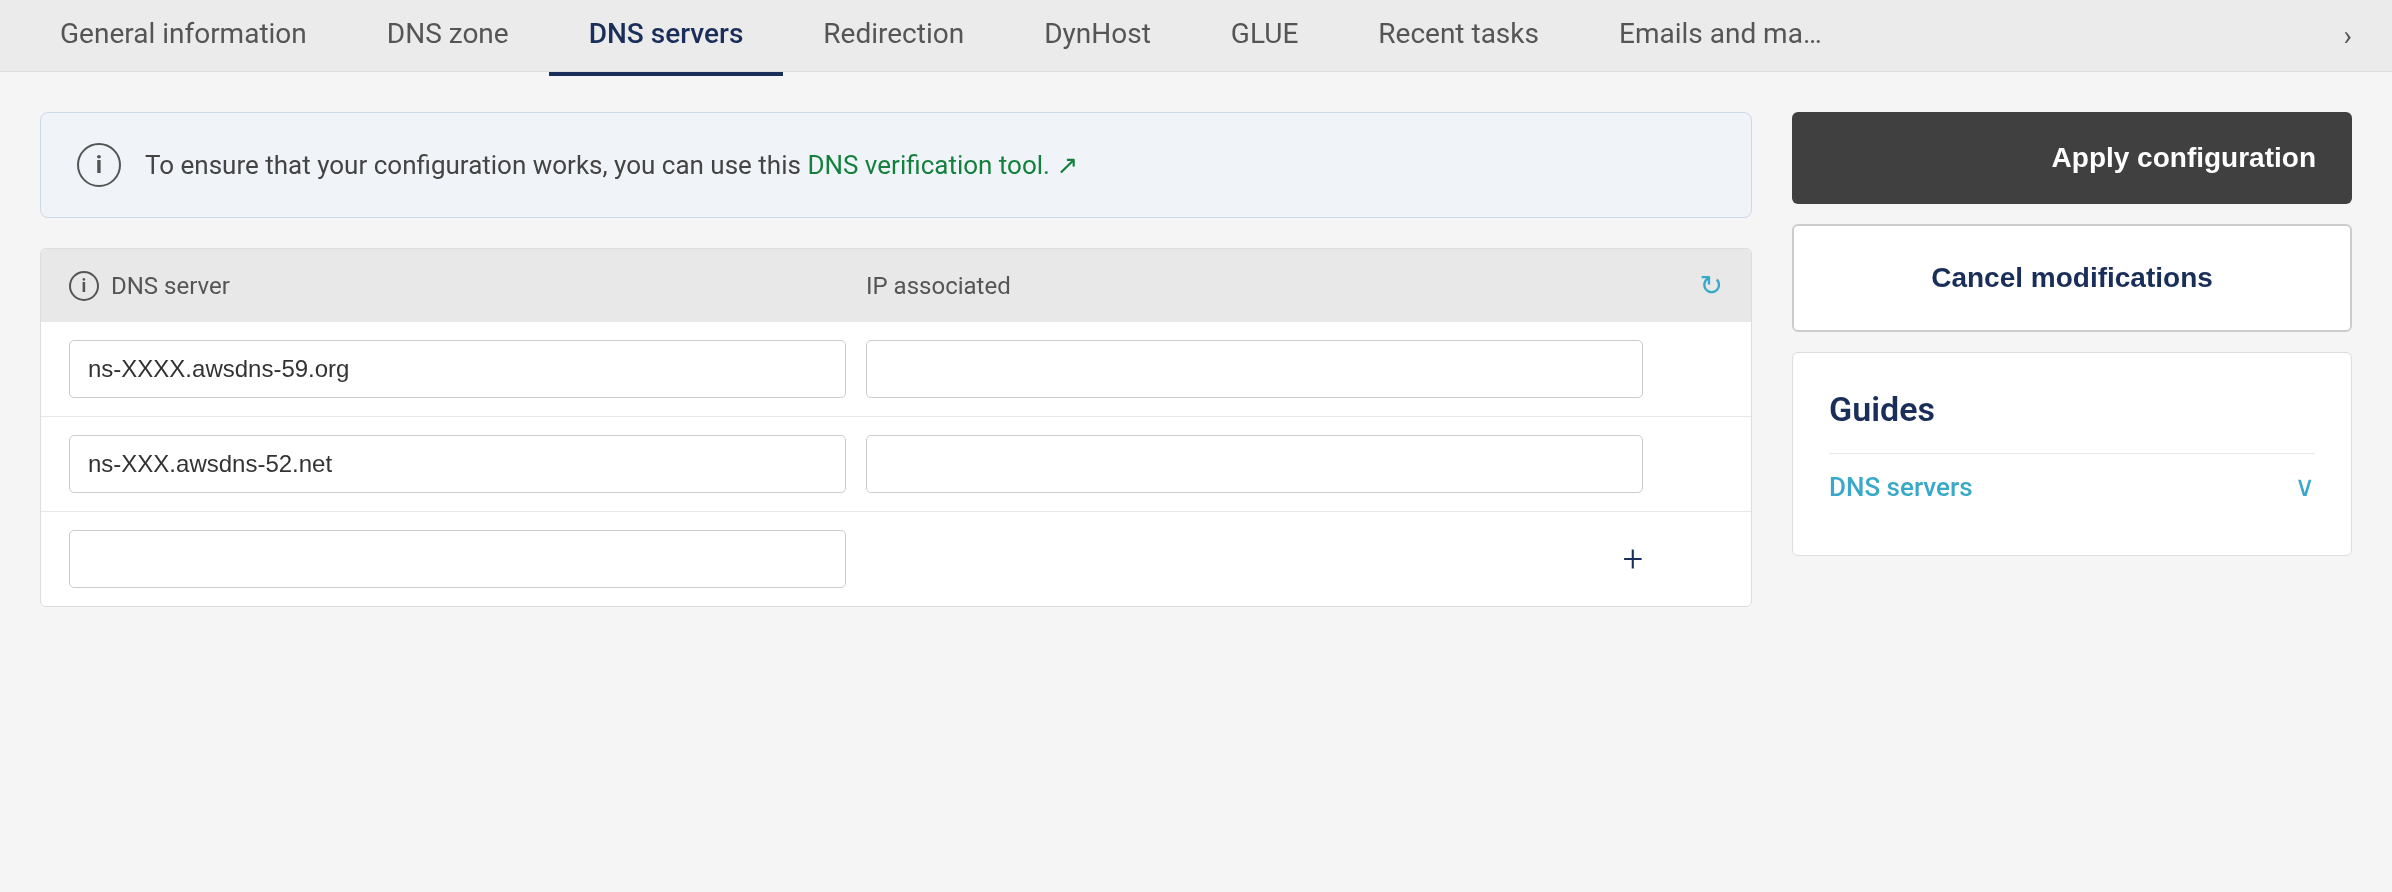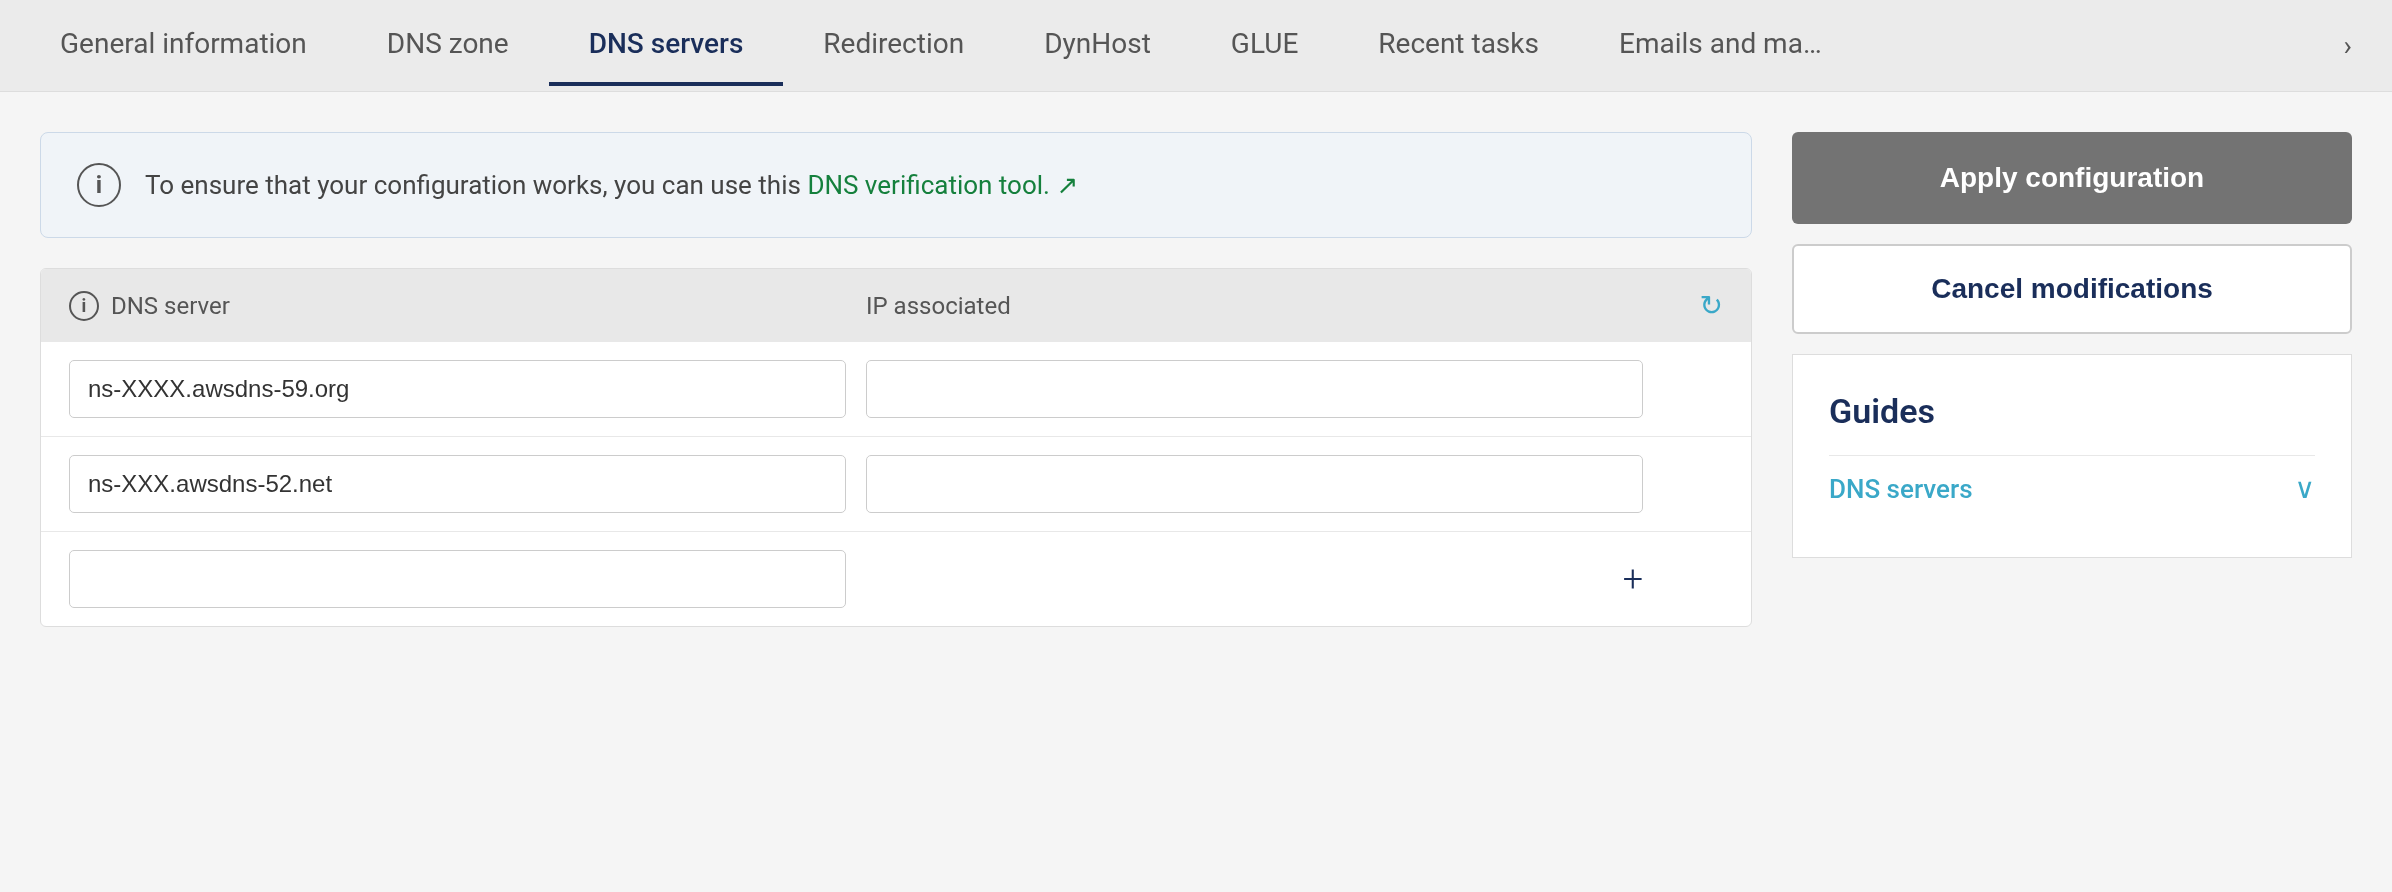--- a/index.html
+++ b/index.html
@@ -24,7 +24,7 @@
       background: #ebebeb;
       border-bottom: 1px solid #ddd;
       padding: 0 20px;
-      height: 92px;
+      height: 72px;
     }
 
     .tab-item {

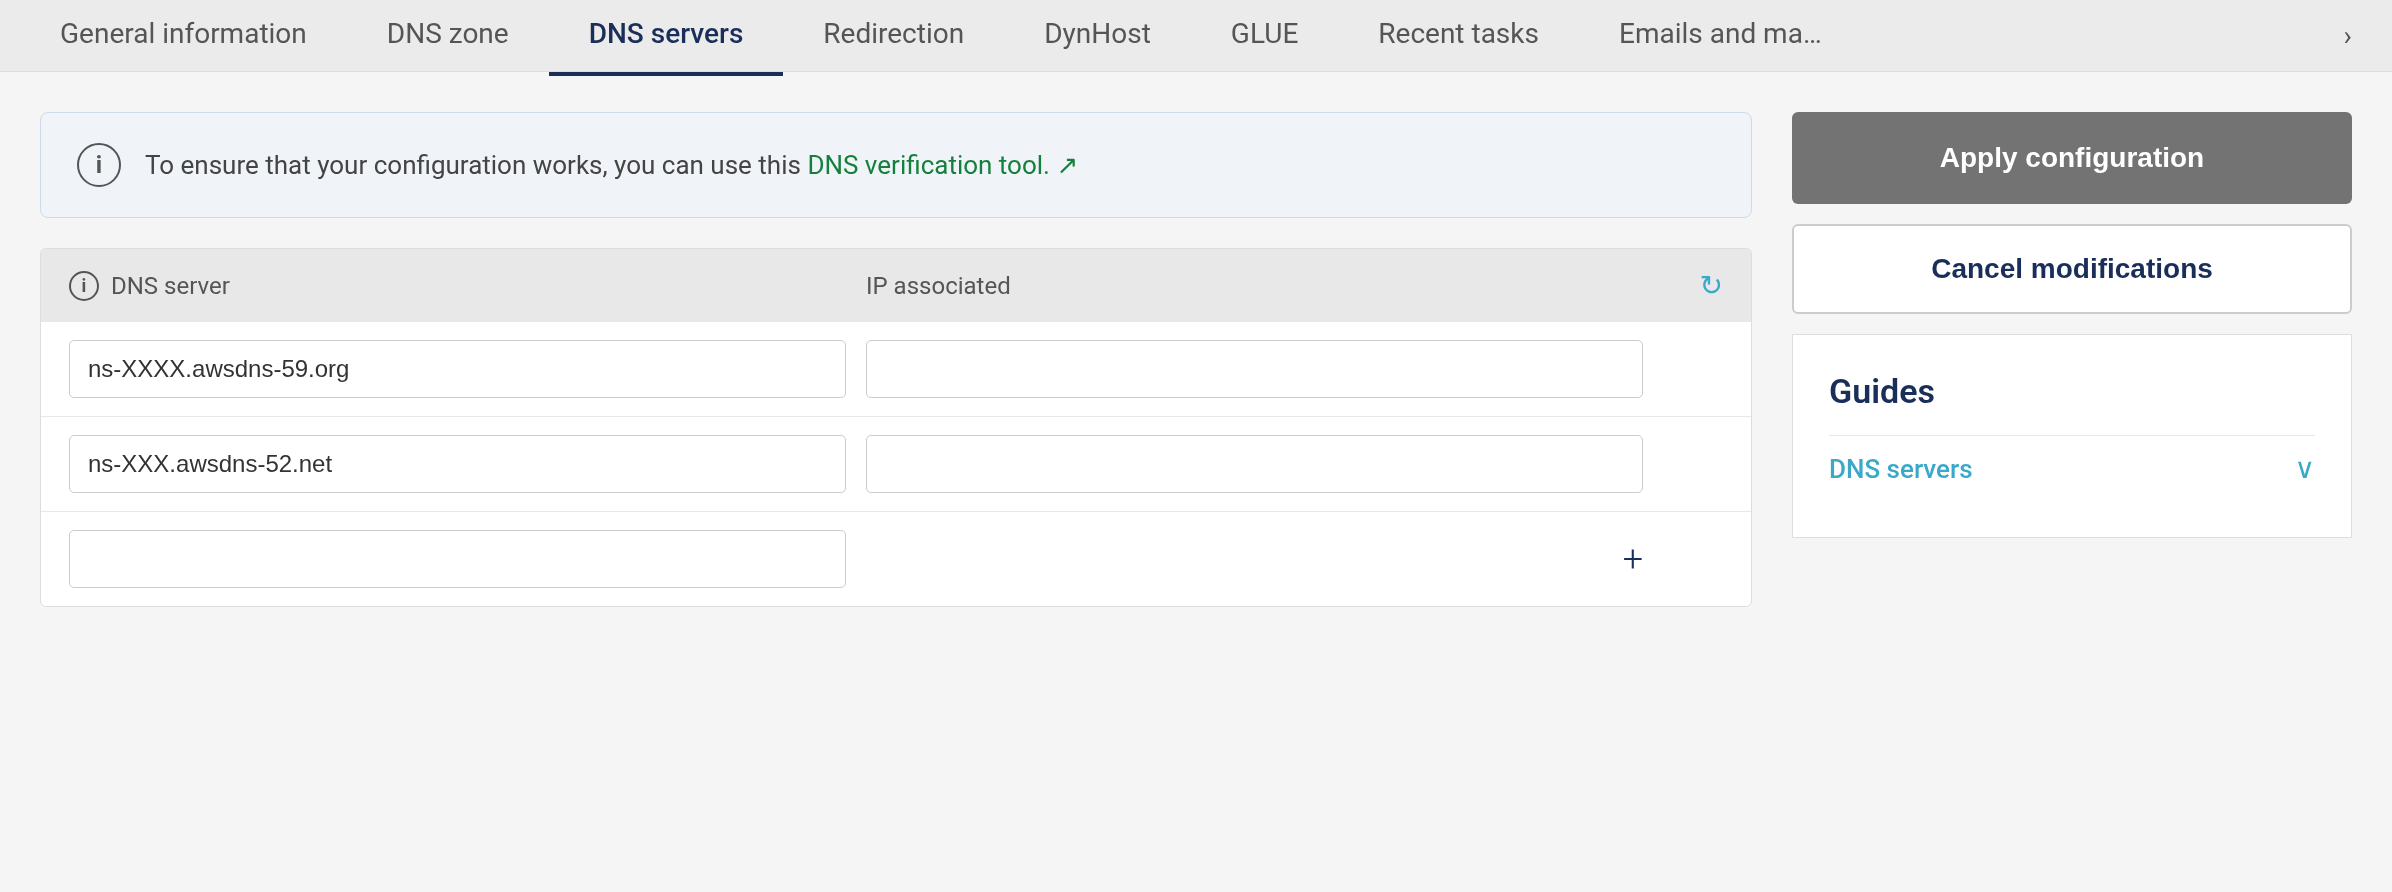--- a/index.html
+++ b/index.html
@@ -192,7 +192,7 @@
 
     
     .btn-apply {
-      background: #737373;
+      background: #404040;
       color: #fff;
       border: none;
       border-radius: 6px;
@@ -200,7 +200,7 @@
       font-size: 28px;
       font-weight: 700;
       cursor: pointer;
-      text-align: center;
+      text-align: right;
       width: 100%;
     }
 

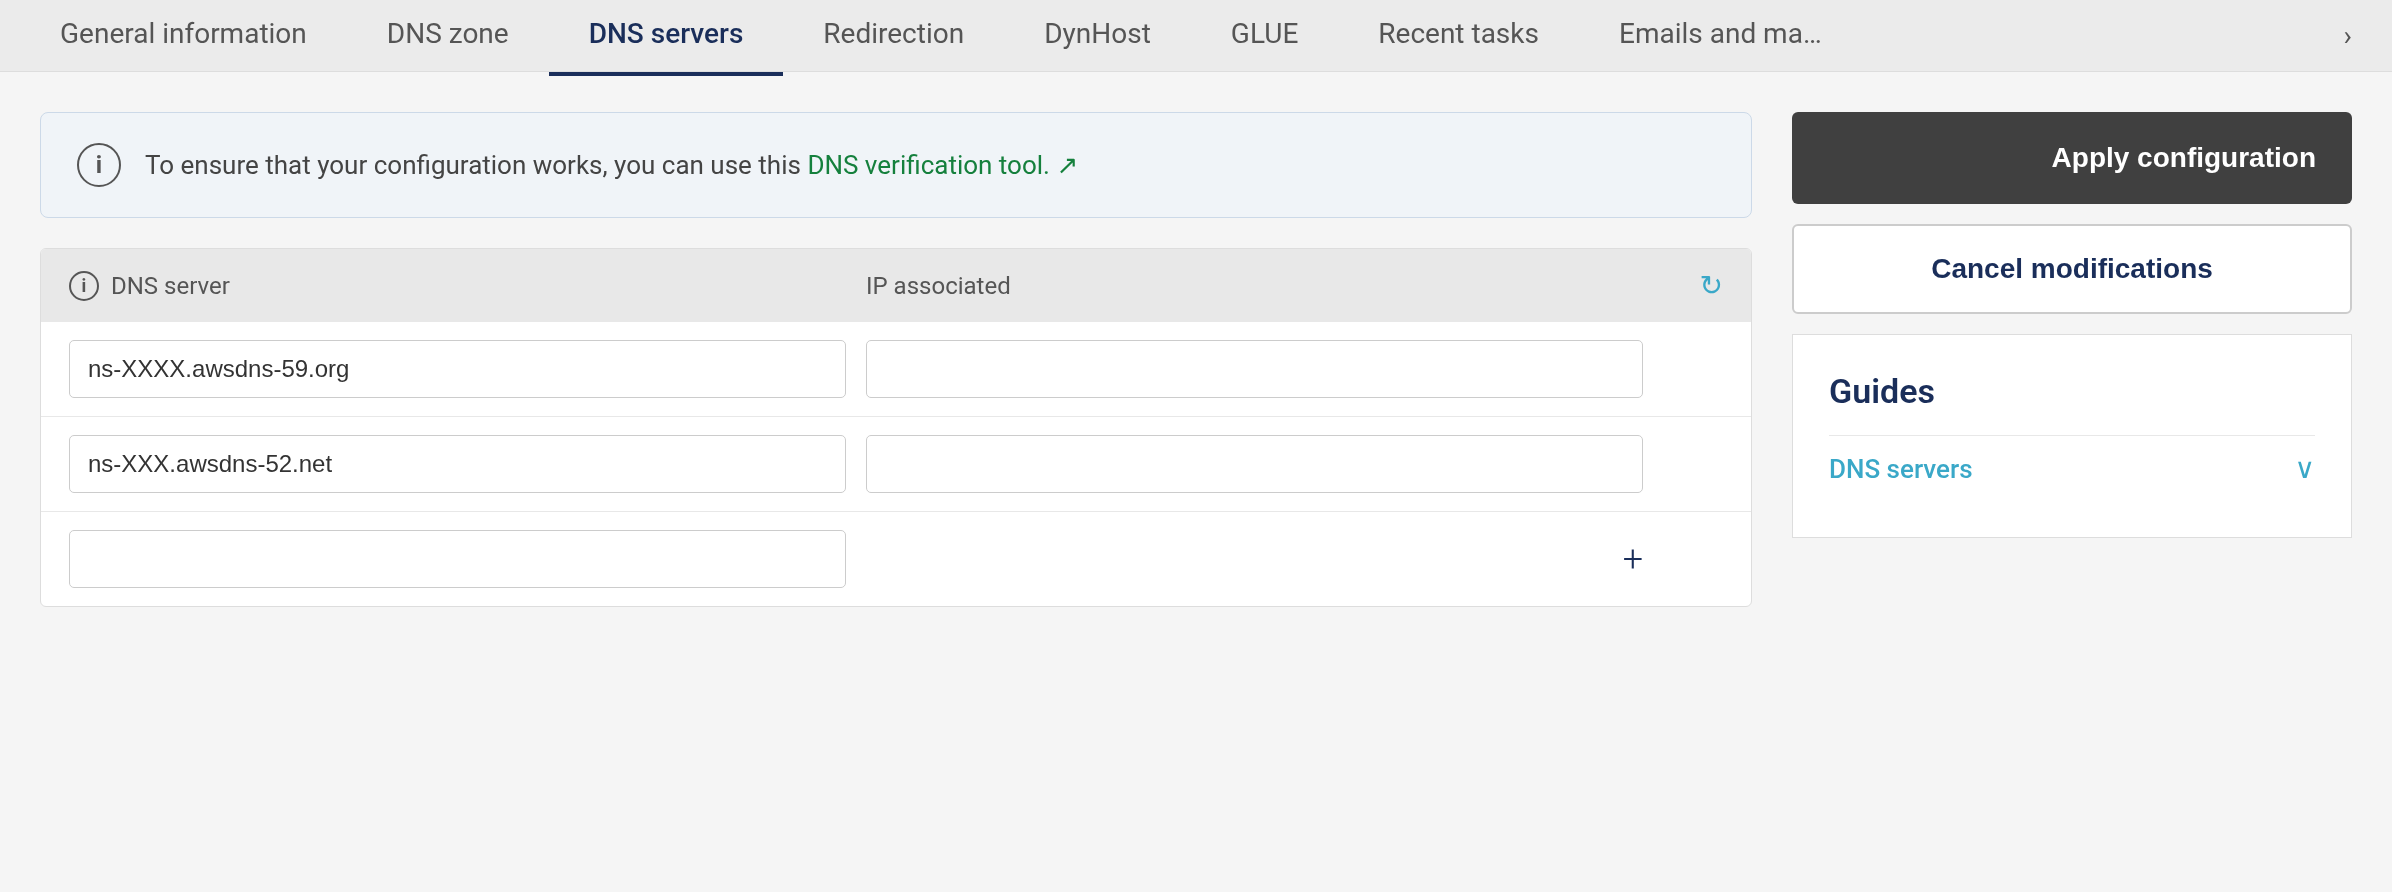--- a/index.html
+++ b/index.html
@@ -209,7 +209,7 @@
       color: #1a2e5a;
       border: 2px solid #ccc;
       border-radius: 6px;
-      padding: 27px 36px;
+      padding: 36px 36px;
       font-size: 28px;
       font-weight: 700;
       cursor: pointer;

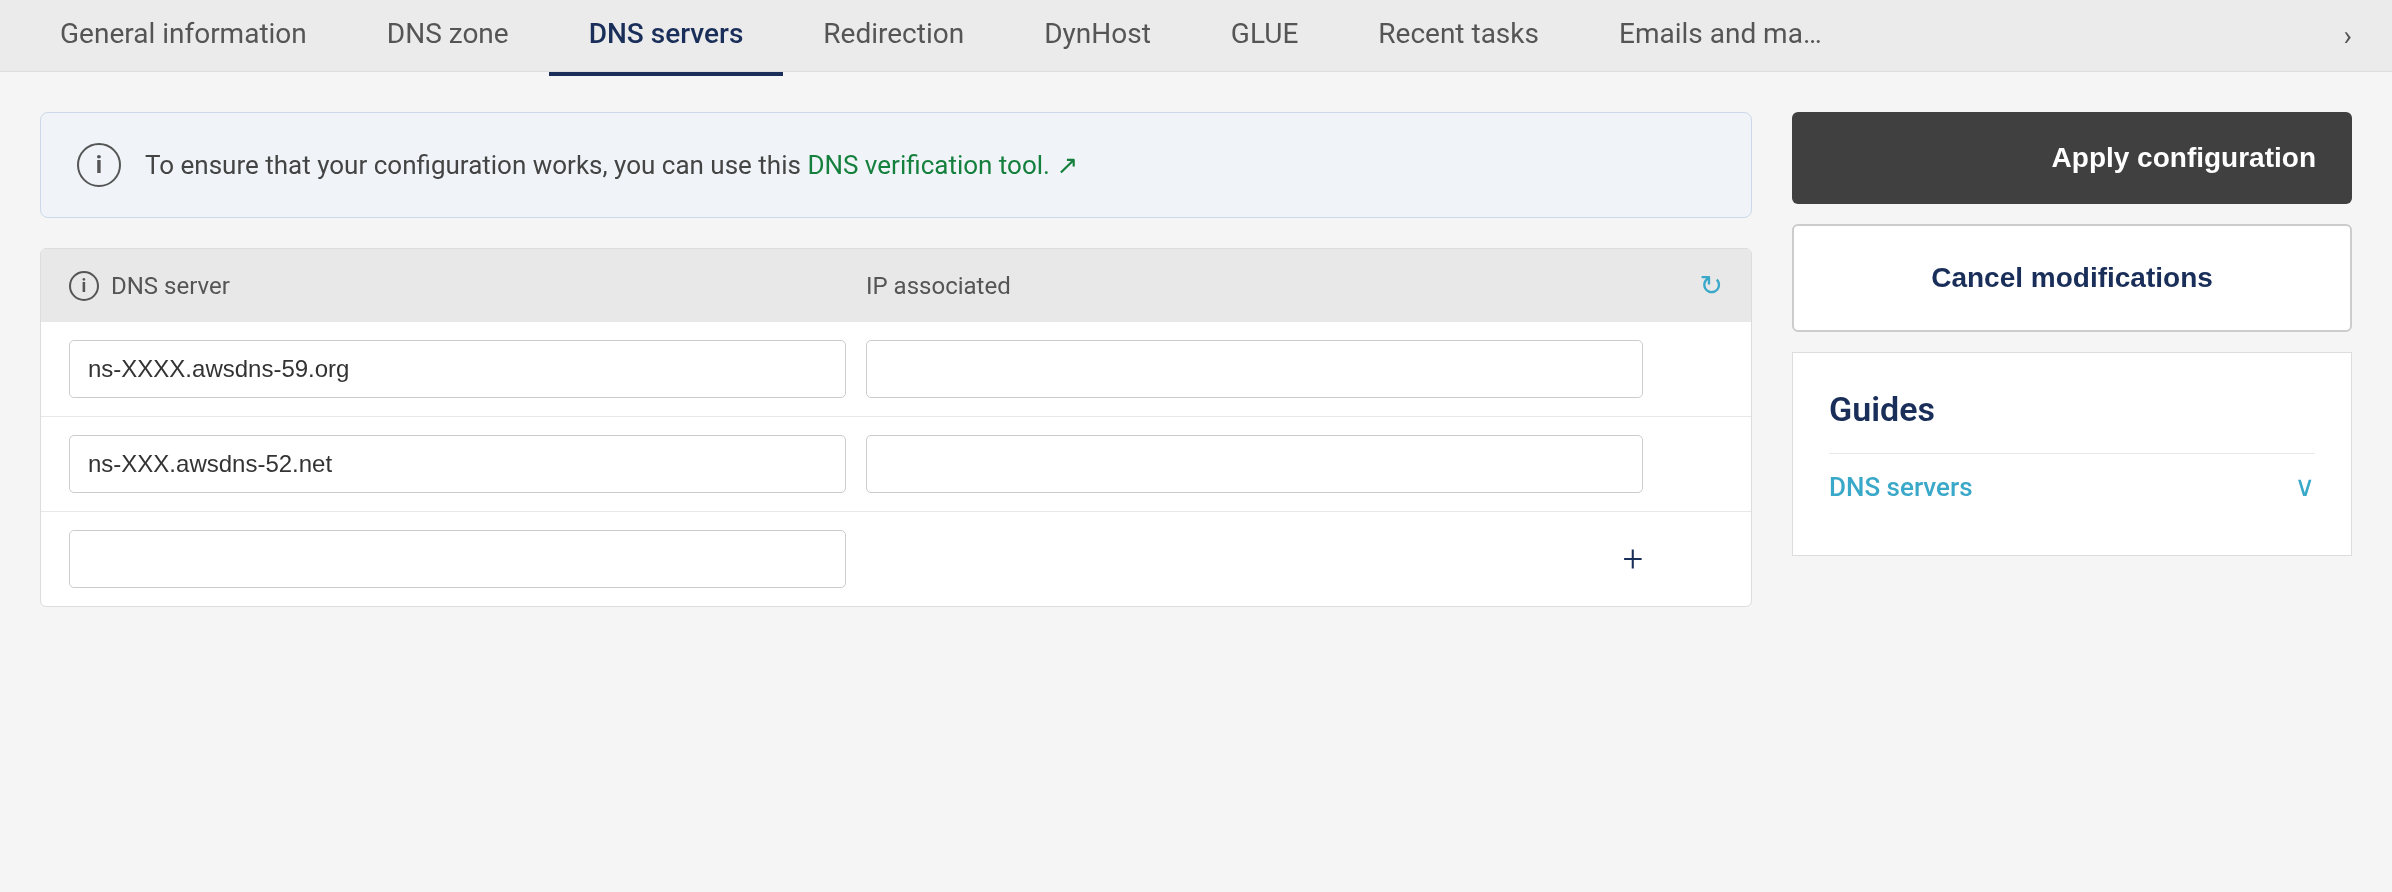--- a/index.html
+++ b/index.html
@@ -221,7 +221,7 @@
     .guides-panel {
       background: #fff;
       border: 1px solid #ddd;
-      border-radius: 0;
+      border-radius: 6px;
       padding: 36px;
     }
 

